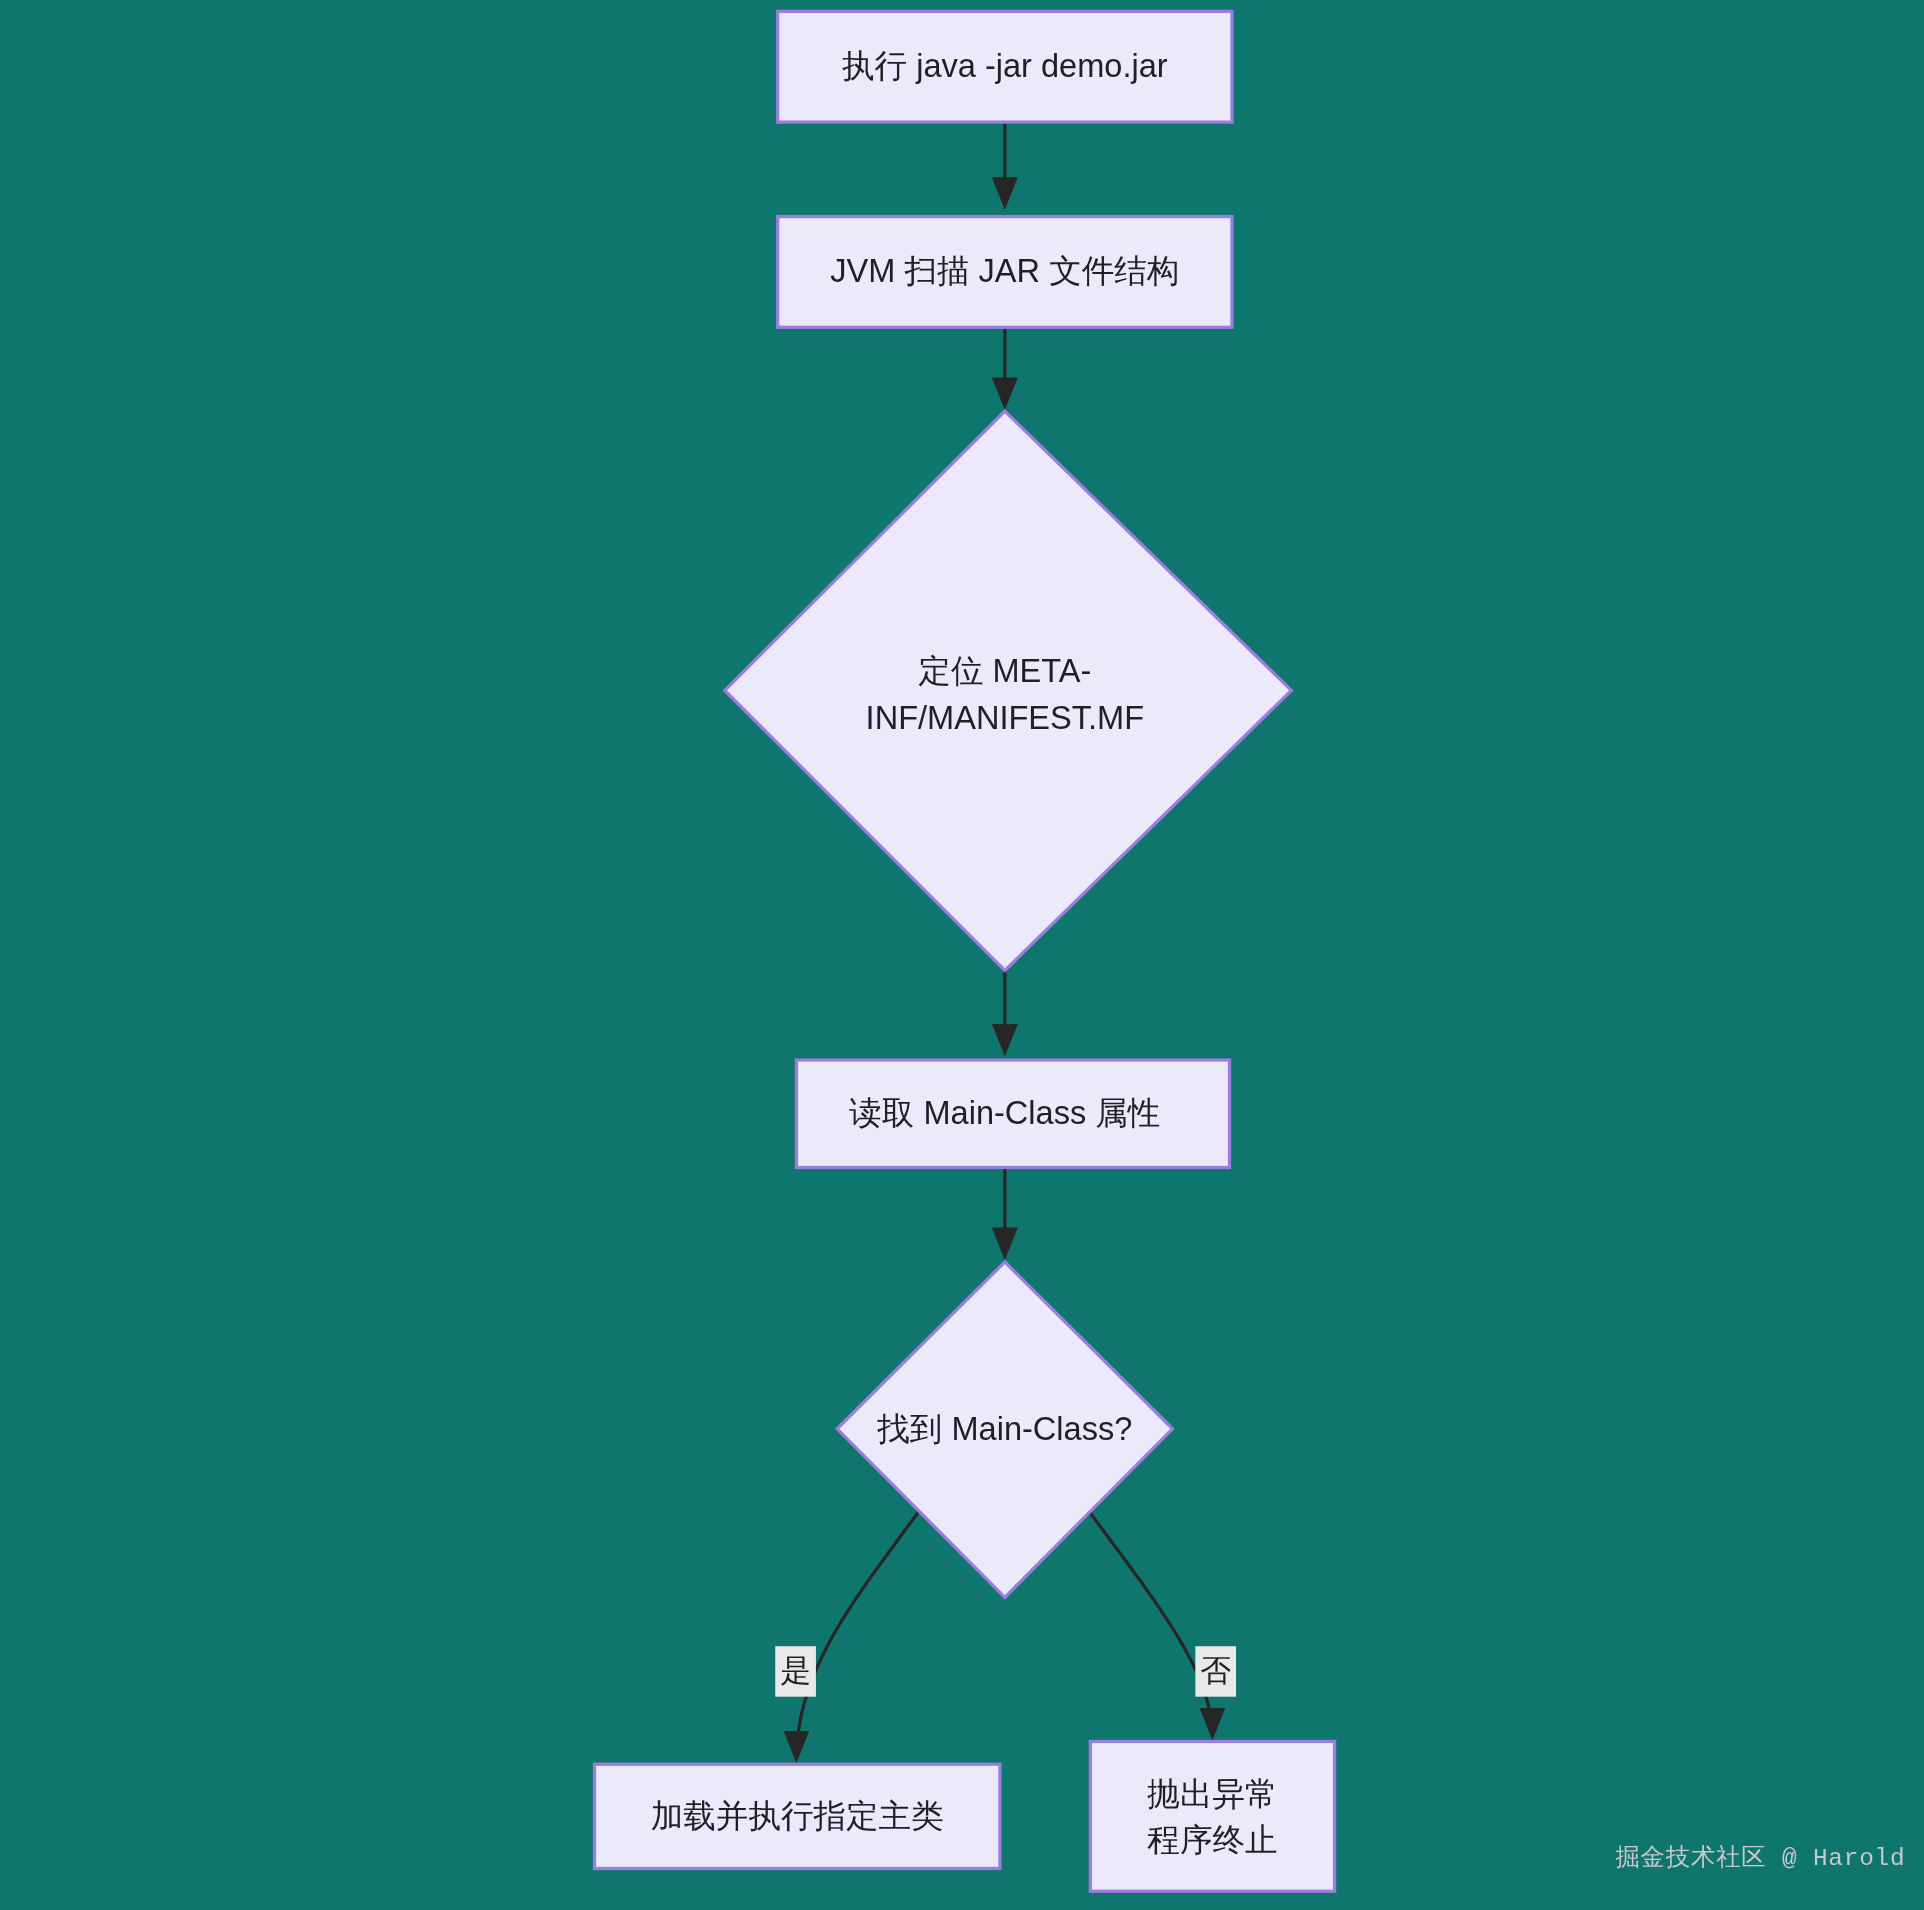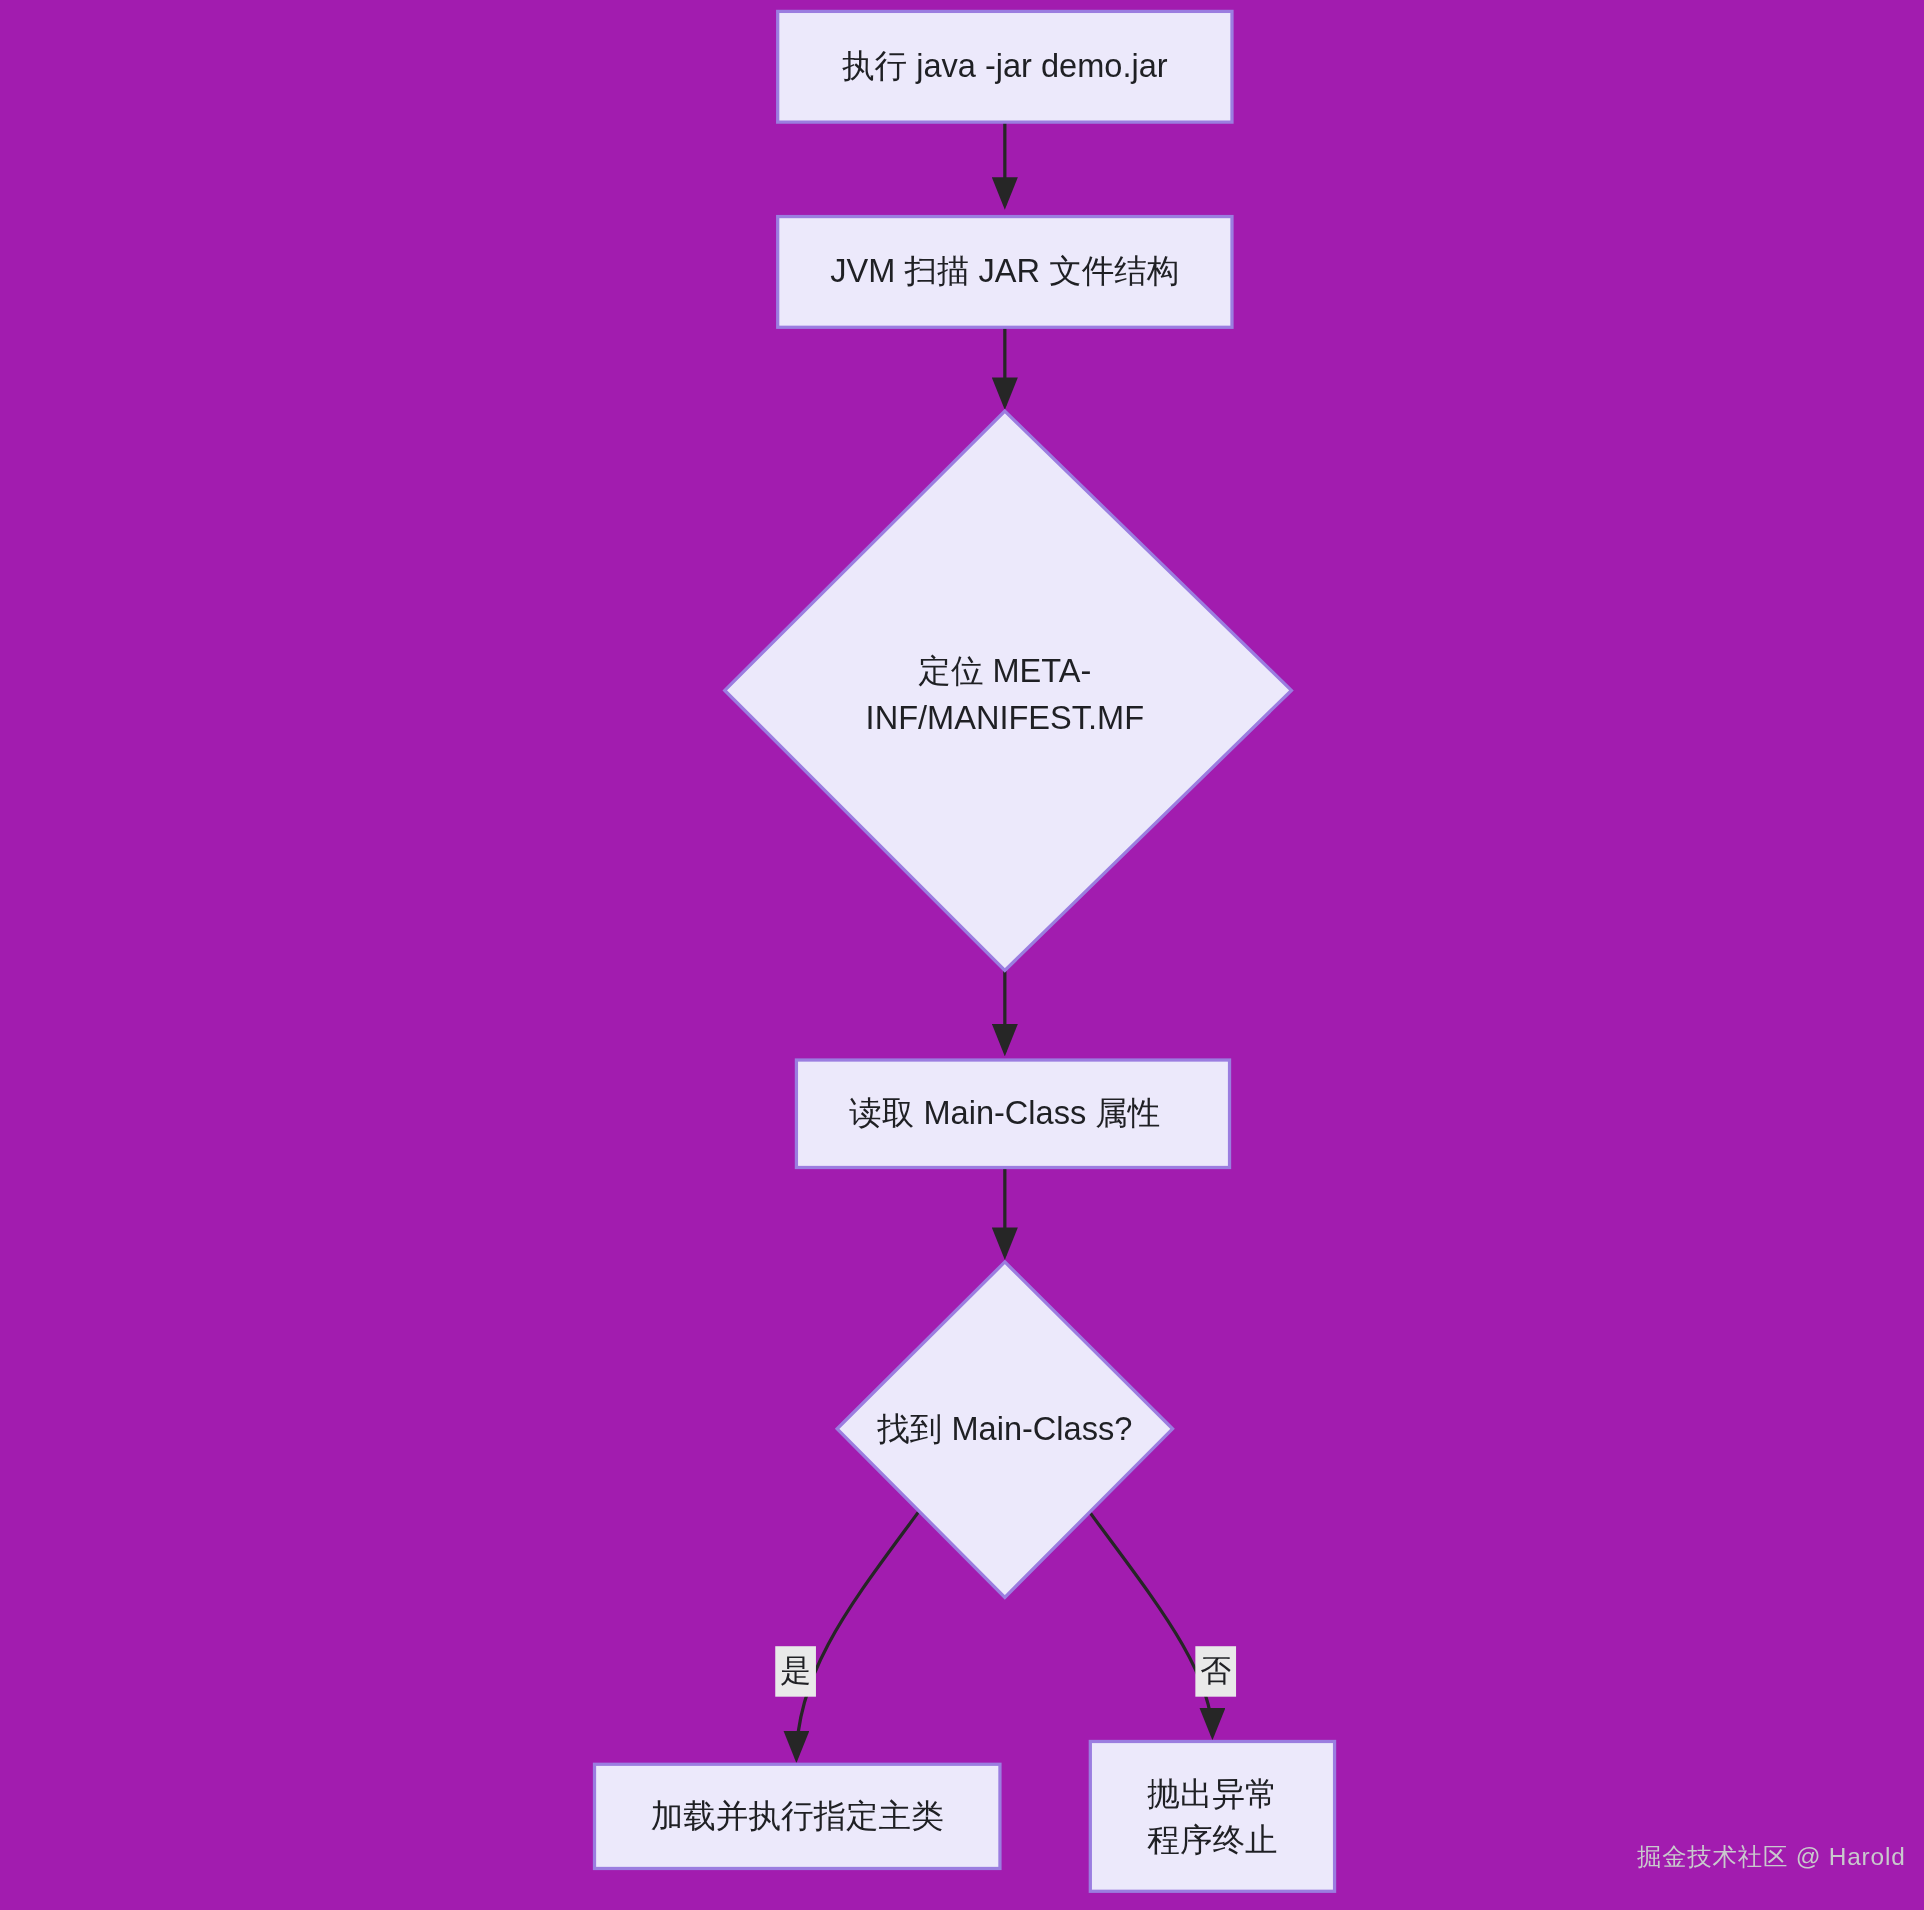--- a/index.html
+++ b/index.html
@@ -17,7 +17,7 @@
     position: relative;
     width: 1925px;
     height: 1910px;
-    background: #a21caf;
+    background: #0f766e;
   }
   svg.flow-canvas {
     position: absolute;

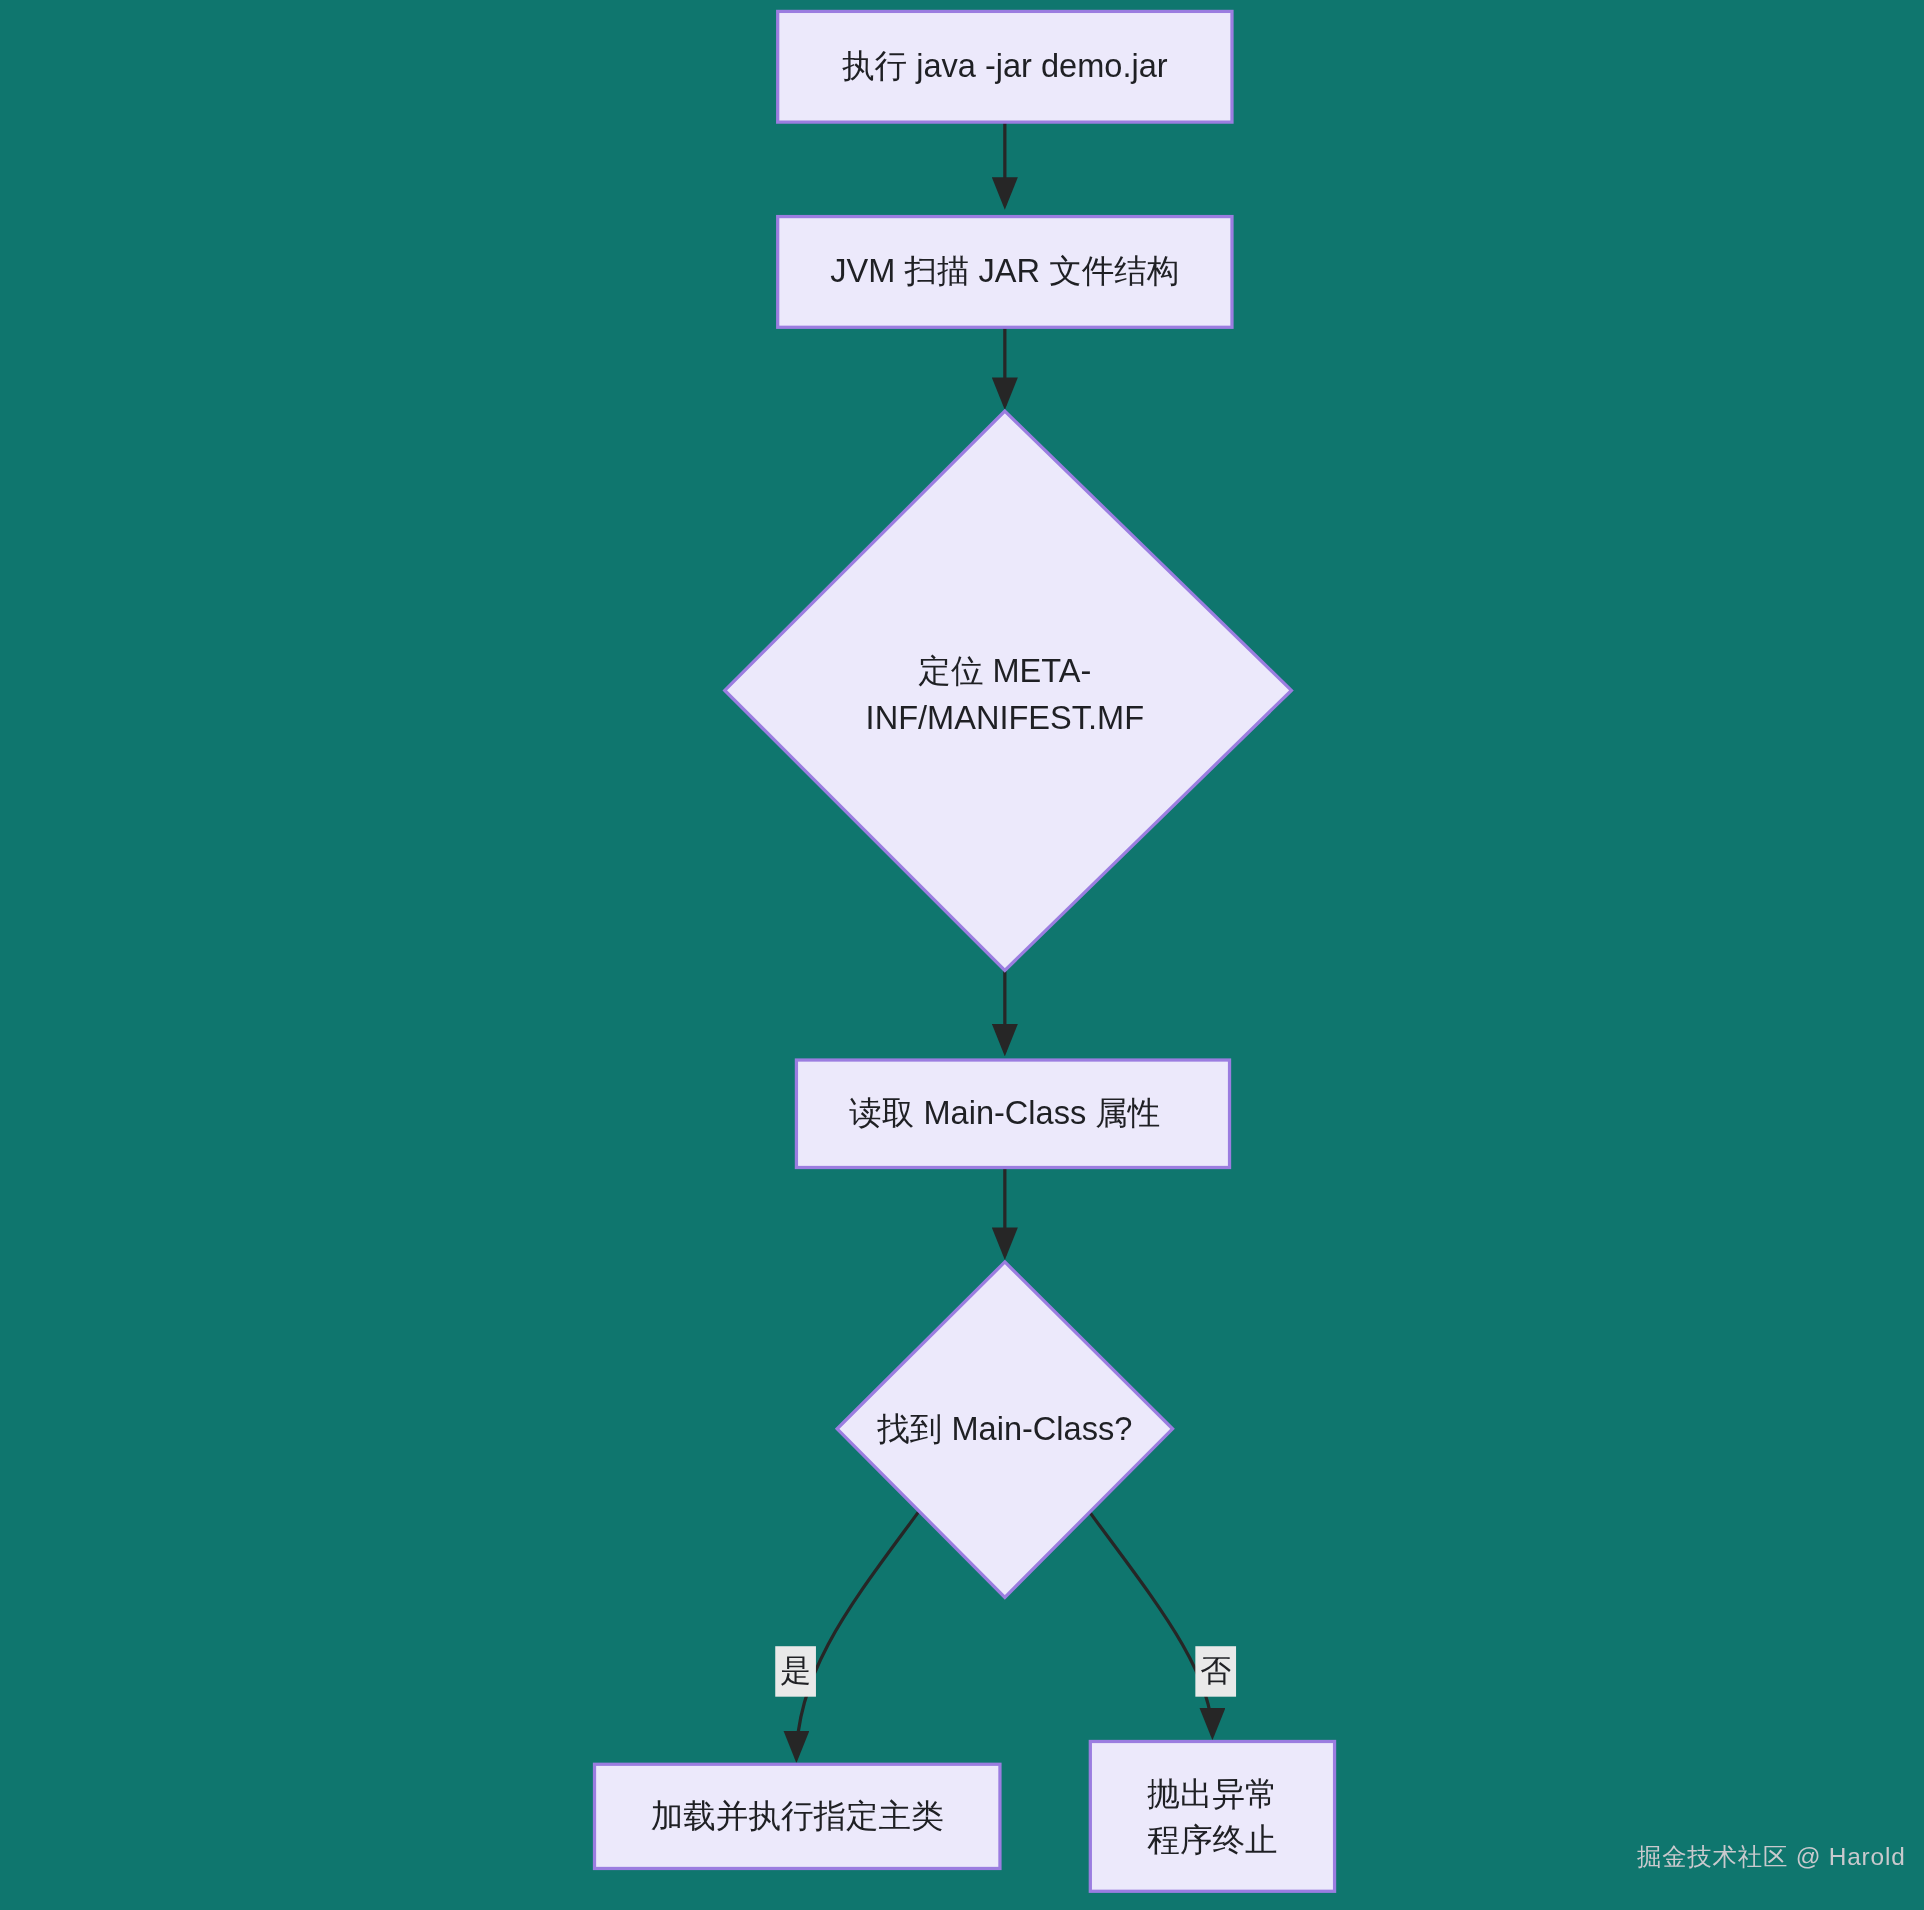--- a/index.html
+++ b/index.html
@@ -57,7 +57,7 @@
     position: absolute;
     right: 19.5px;
     bottom: 37px;
-    font-family: Liberation Sans, sans-serif;
+    font-family: Liberation Mono, monospace;
     font-size: 24.4px;
     color: #c9c9cd;
     letter-spacing: 0.8px;

